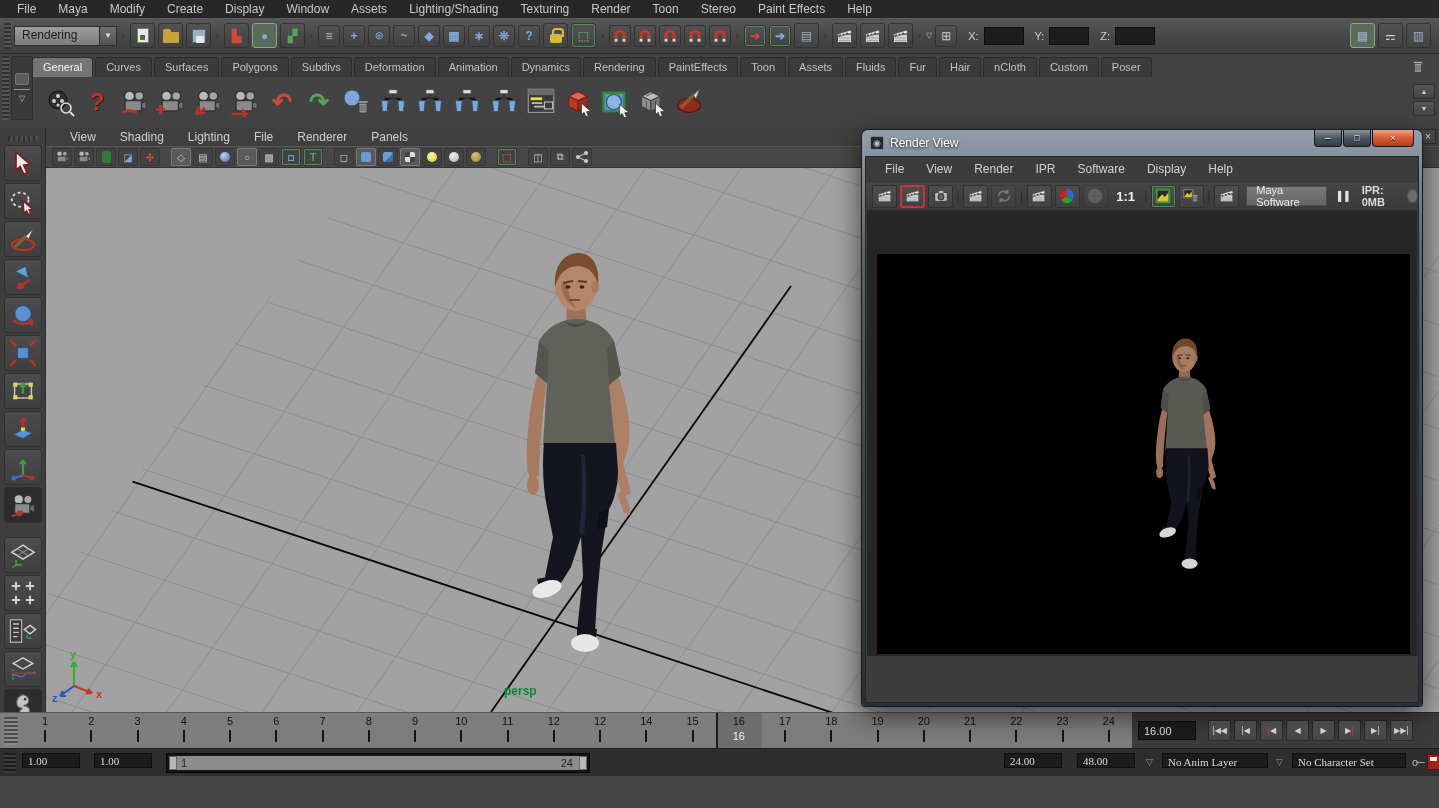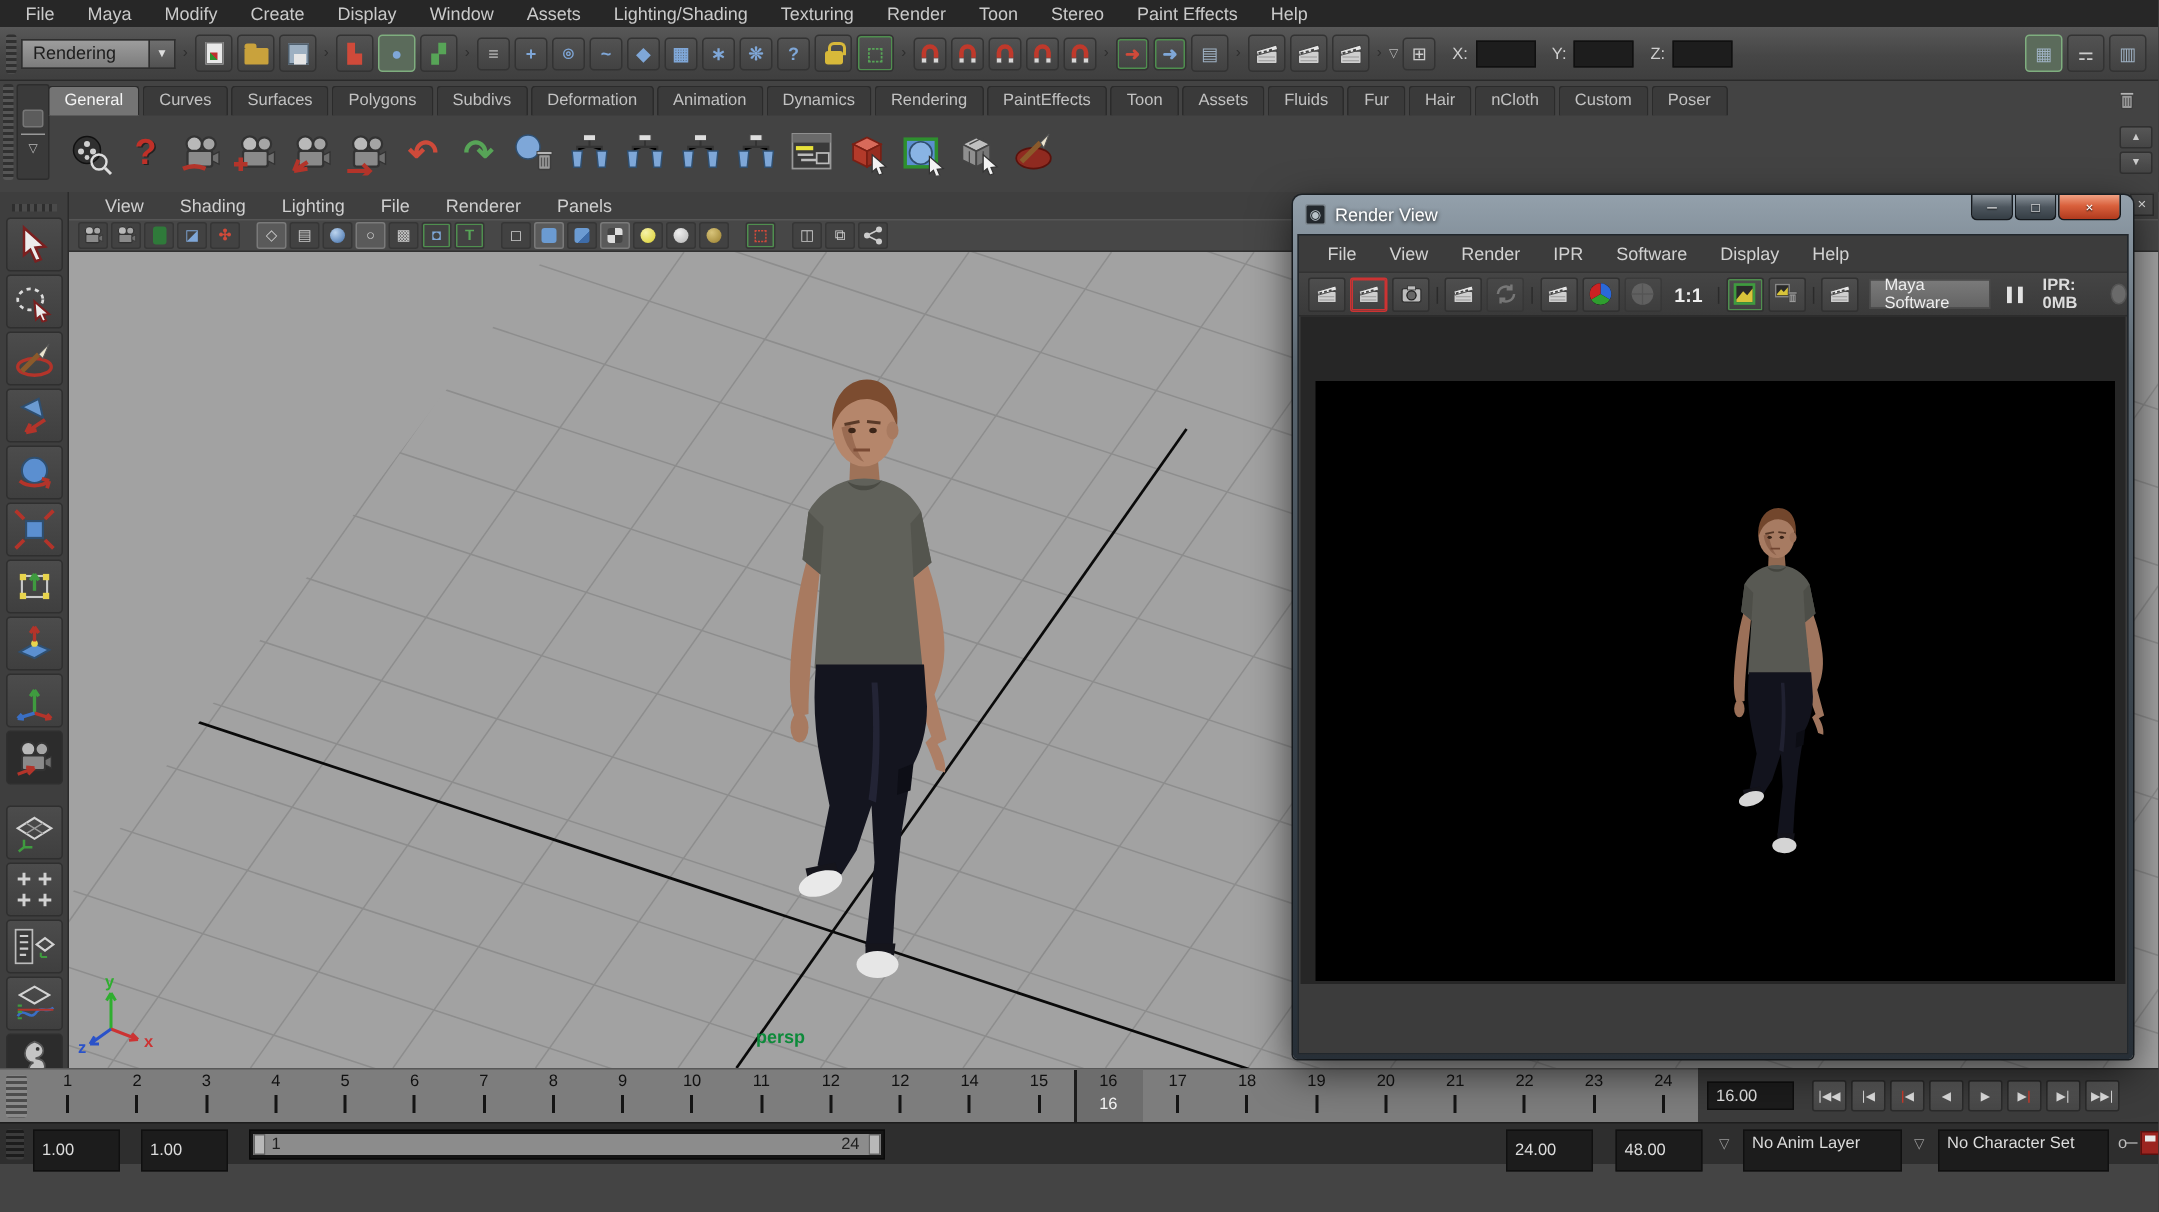--- a/index.html
+++ b/index.html
@@ -172,8 +172,8 @@
                  border-top:1px solid #1d1d1d; }
   .rs-grip { position:absolute; left:4px; top:4px; width:12px; height:20px;
              background:repeating-linear-gradient(180deg,#1c1c1c 0 2px,#3c3c3c 2px 4px); border-radius:2px; }
-  .dfield { position:absolute; top:4px; height:28px; background:#1c1c1c; border:1px solid #101010;
-            color:#dcdcdc; font-size:11px; font-family:Liberation Sans, sans-serif; padding:0 5px; }
+  .dfield { position:absolute; top:4px; height:15px; background:#1c1c1c; border:1px solid #101010;
+            color:#dcdcdc; font-size:11px; font-family:Liberation Serif, serif; padding:0 5px; }
   .rs-track { position:absolute; left:166px; top:4px; width:424px; height:20px; background:#141414;
               border:1px solid #0a0a0a; }
   .rs-bar { position:absolute; left:2px; right:2px; top:2px; bottom:2px; background:#8c8c8c; }

